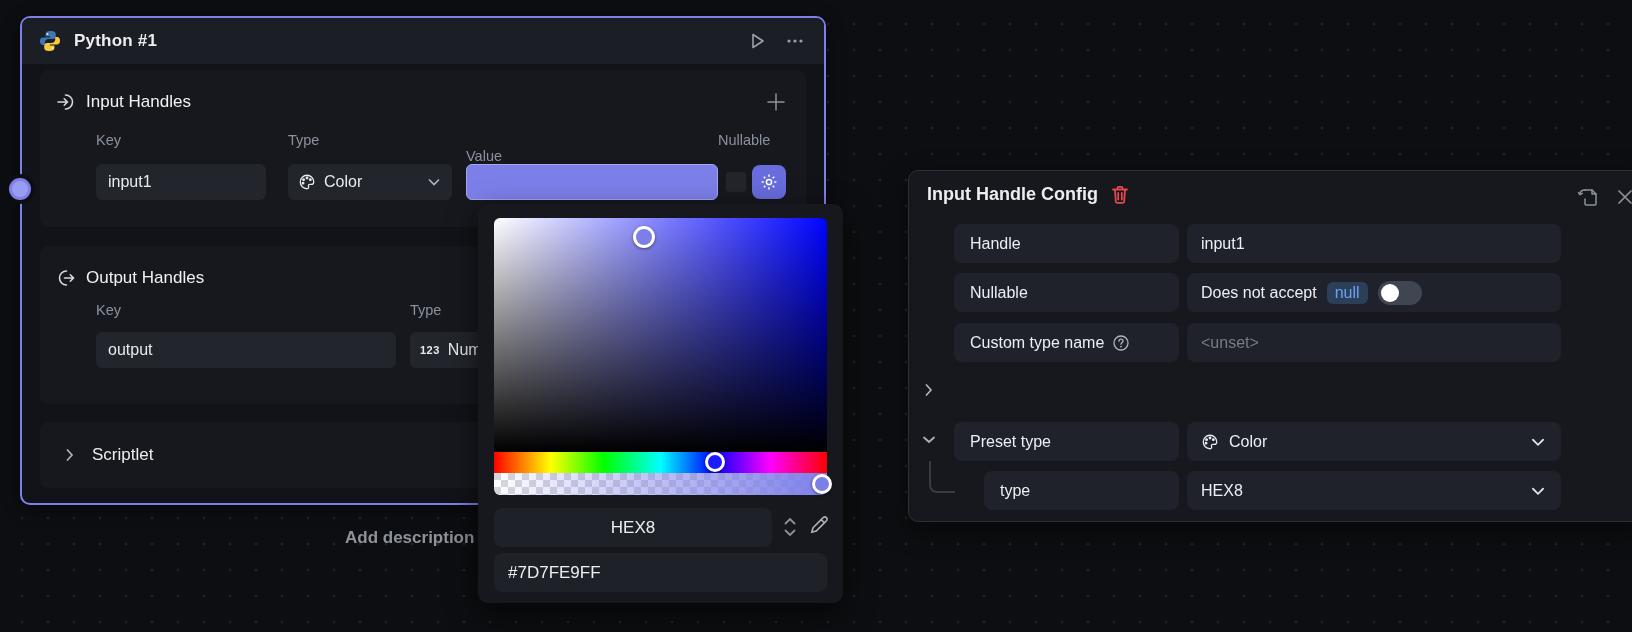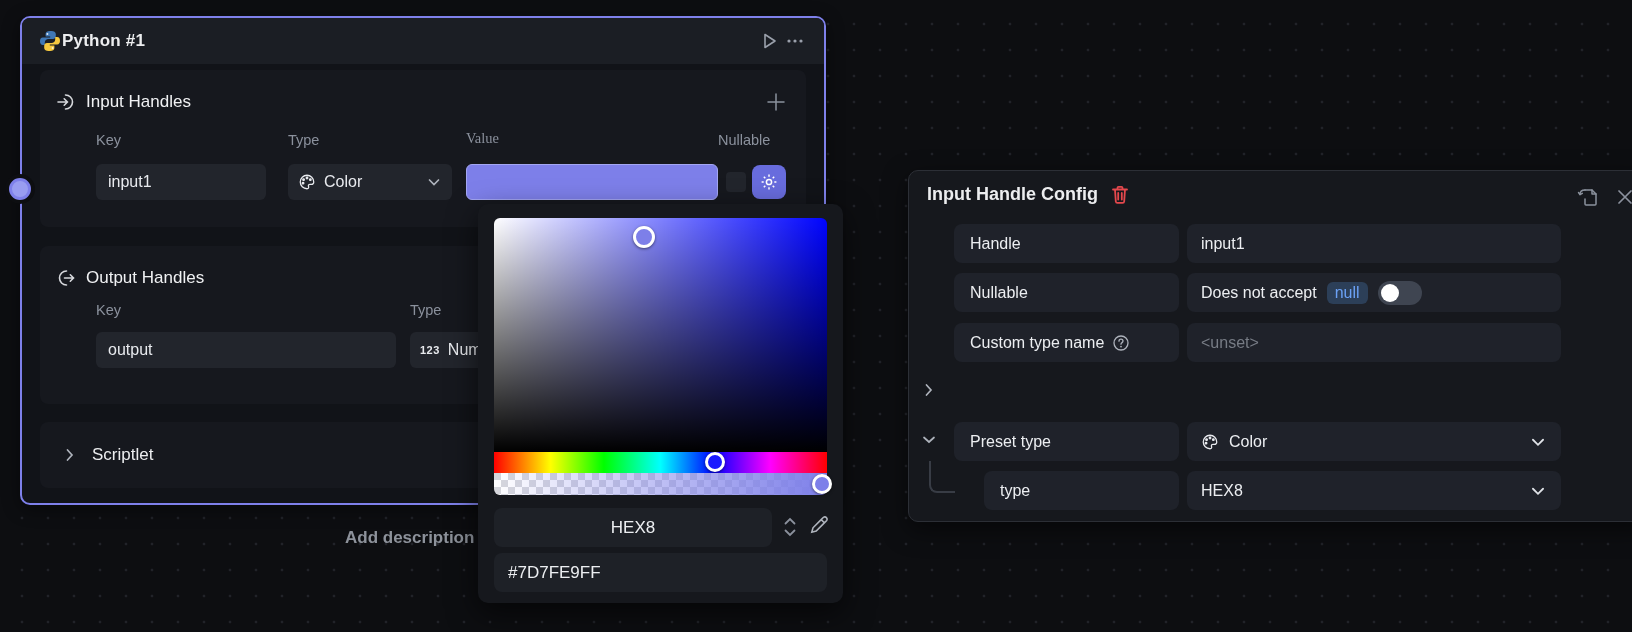--- a/index.html
+++ b/index.html
@@ -27,7 +27,7 @@
   .node-header {
     position:absolute; left:0; top:0; width:802px; height:46px;
     background:#1b1e24; border-radius:8px 8px 0 0;
-    display:flex; align-items:center; padding:0 16px;
+    display:flex; align-items:center; gap:12px; padding:0 16px;
   }
   .node-title { font-size:17px; font-weight:bold; letter-spacing:.2px; }
   .header-spacer { flex:1; }

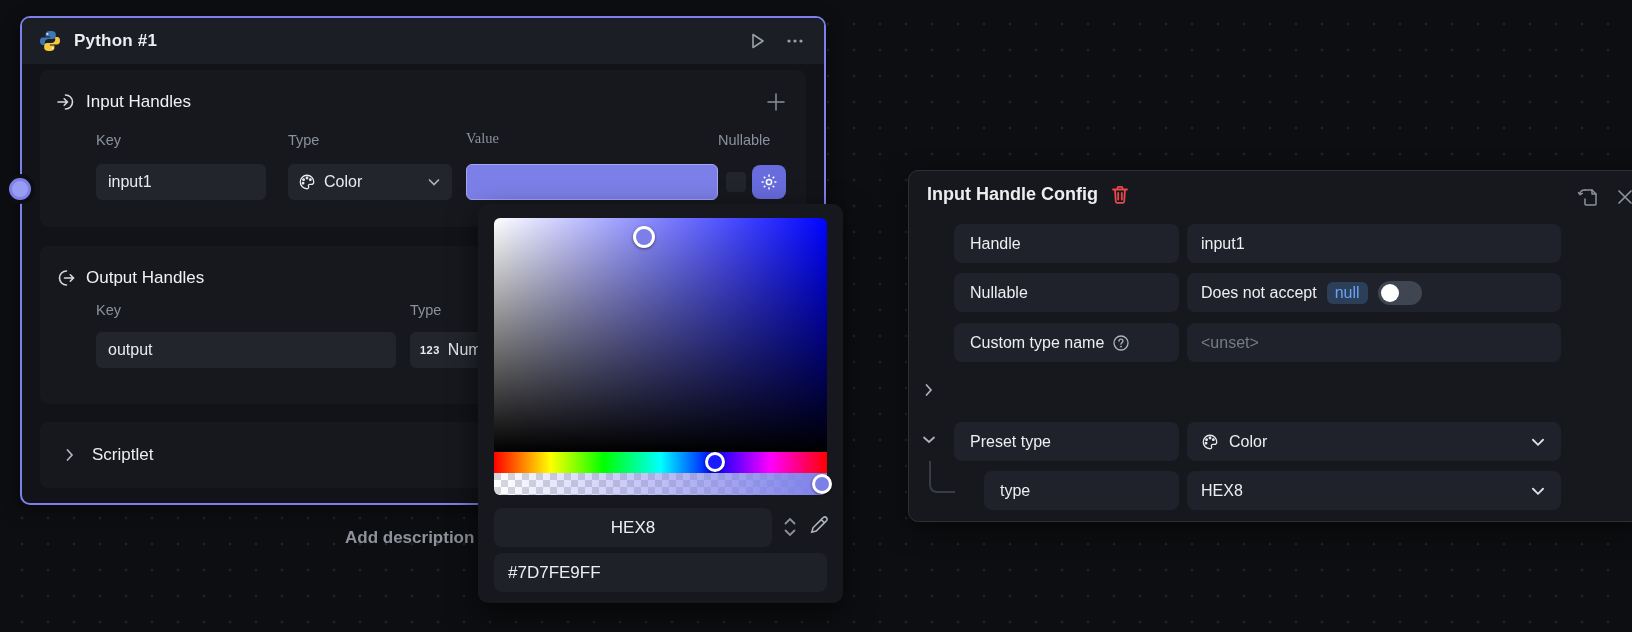--- a/index.html
+++ b/index.html
@@ -203,7 +203,7 @@
       </span>
       <span class="col-label" style="left:56px; top:62px;">Key</span>
       <span class="col-label" style="left:248px; top:62px;">Type</span>
-      <span class="col-label" style="left:426px; top:60px;font-family:Liberation Serif, serif;">Value</span>
+      <span class="col-label" style="left:426px; top:78px;">Value</span>
       <span class="col-label" style="left:678px; top:62px;">Nullable</span>
 
       <input class="field" style="left: 56px; top: 94px; width: 170px;" value="input1">

